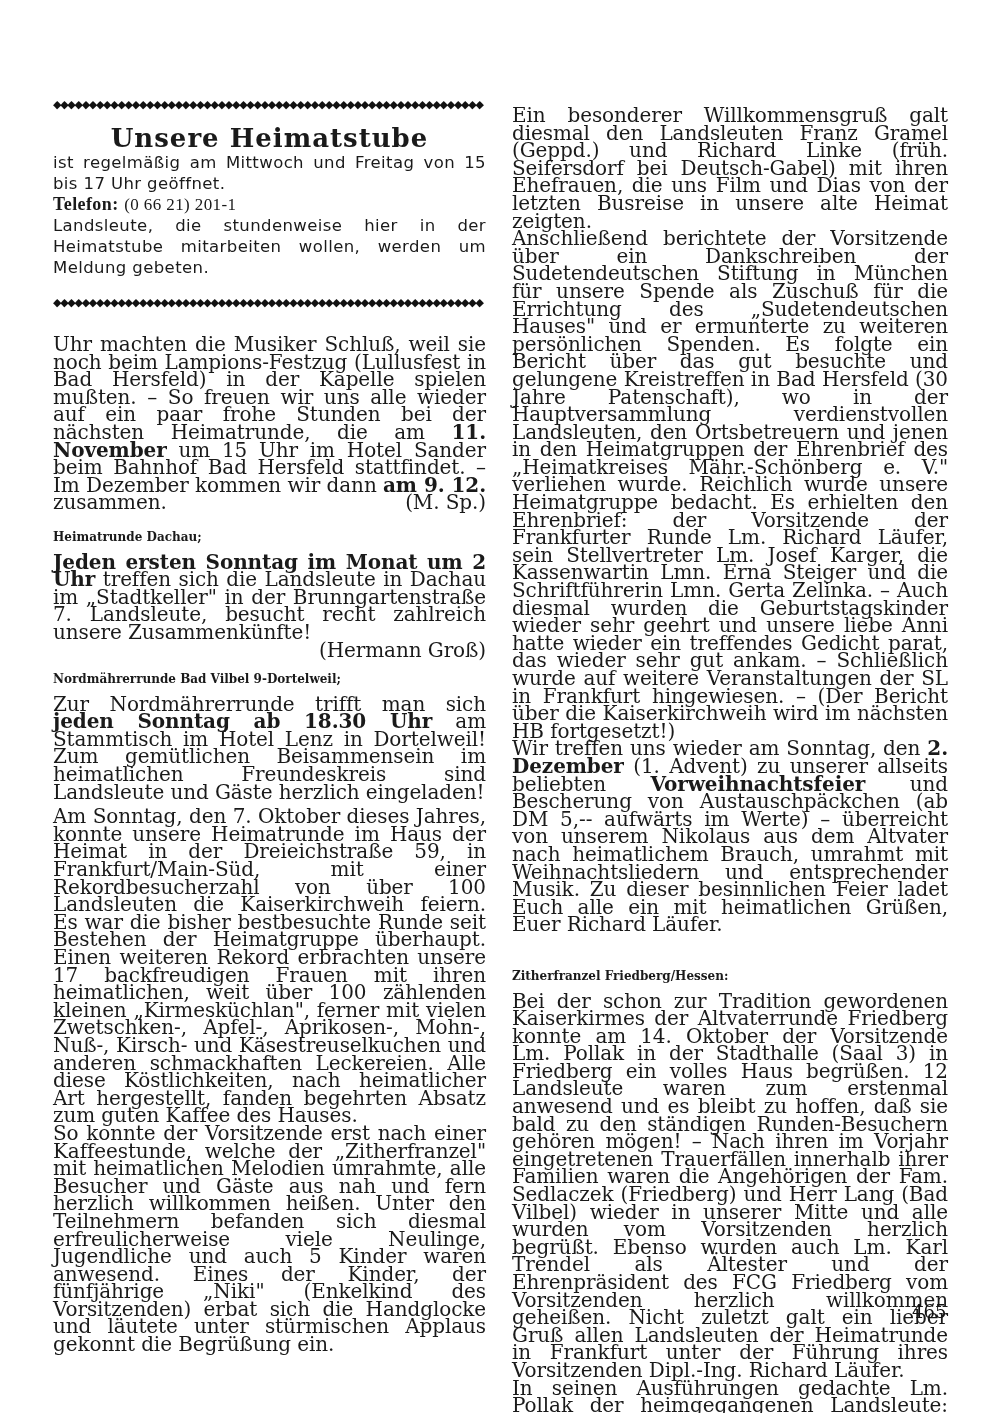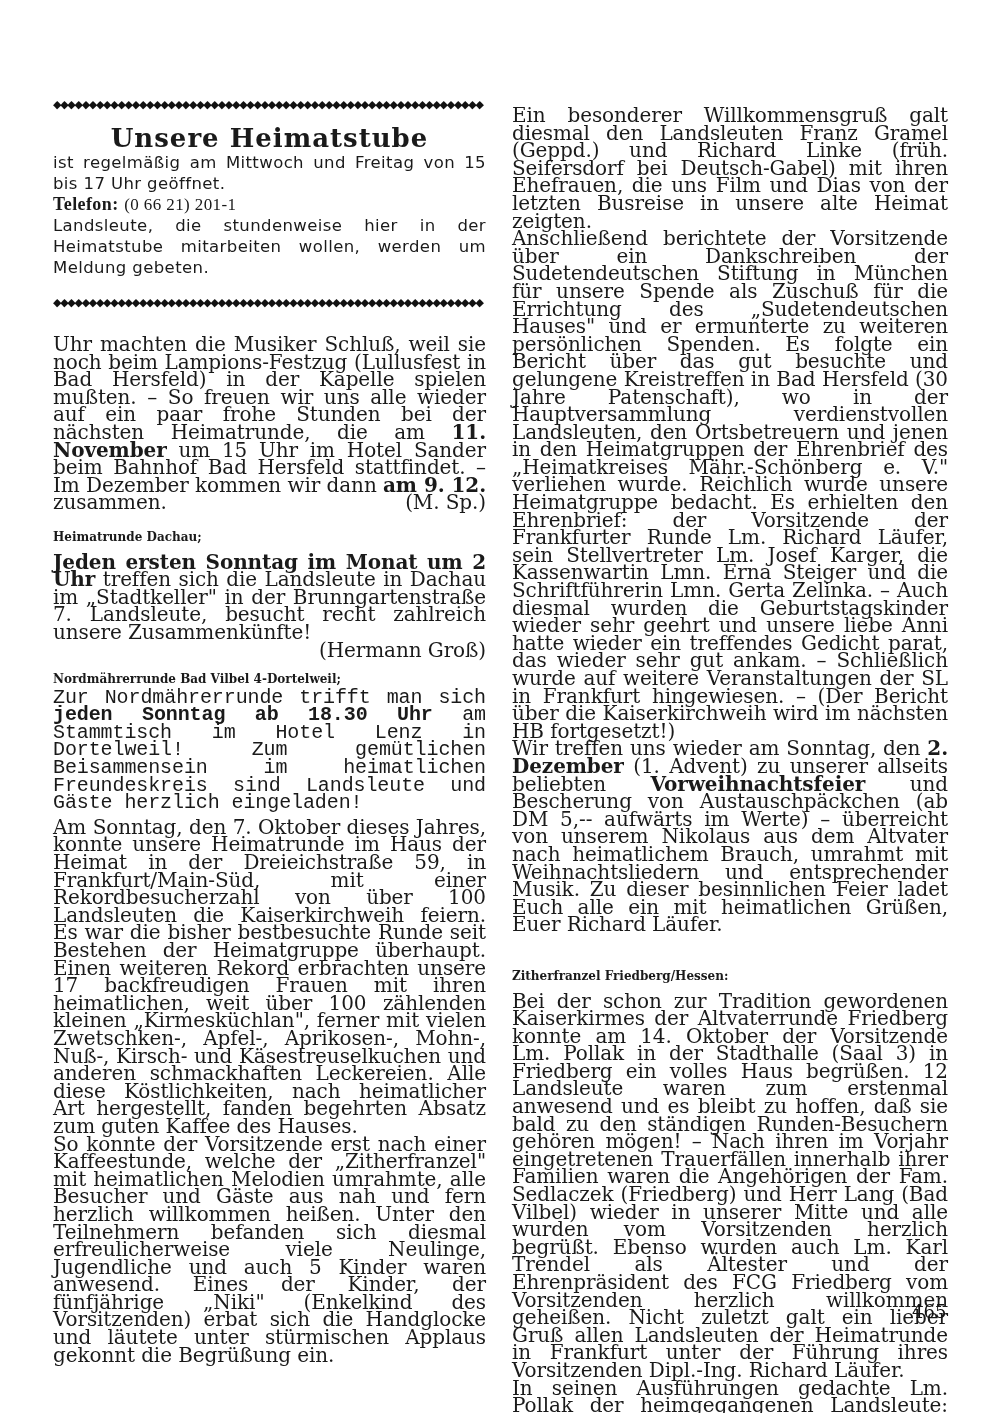--- a/index.html
+++ b/index.html
@@ -80,7 +80,7 @@
     <span class="signoff">(Hermann Groß)</span>
   </p>
 
-  <p class="heading" style="margin-top:12px;">Nordmährerrunde Bad Vilbel 4-Dortelweil;</p>
+  <p class="heading" style="margin-top:12px;">Nordmährerrunde Bad Vilbel 9-Dortelweil;</p>
   <p class="para" style="font-family:Liberation Mono, monospace;">
     <span>Zur Nordmährerrunde trifft man sich </span><b>jeden Sonntag ab 18.30 Uhr</b><span> am Stammtisch im Hotel Lenz in Dortelweil! Zum gemütlichen Beisammensein im heimatlichen Freundeskreis sind Landsleute und Gäste herzlich eingeladen!</span>
   </p>

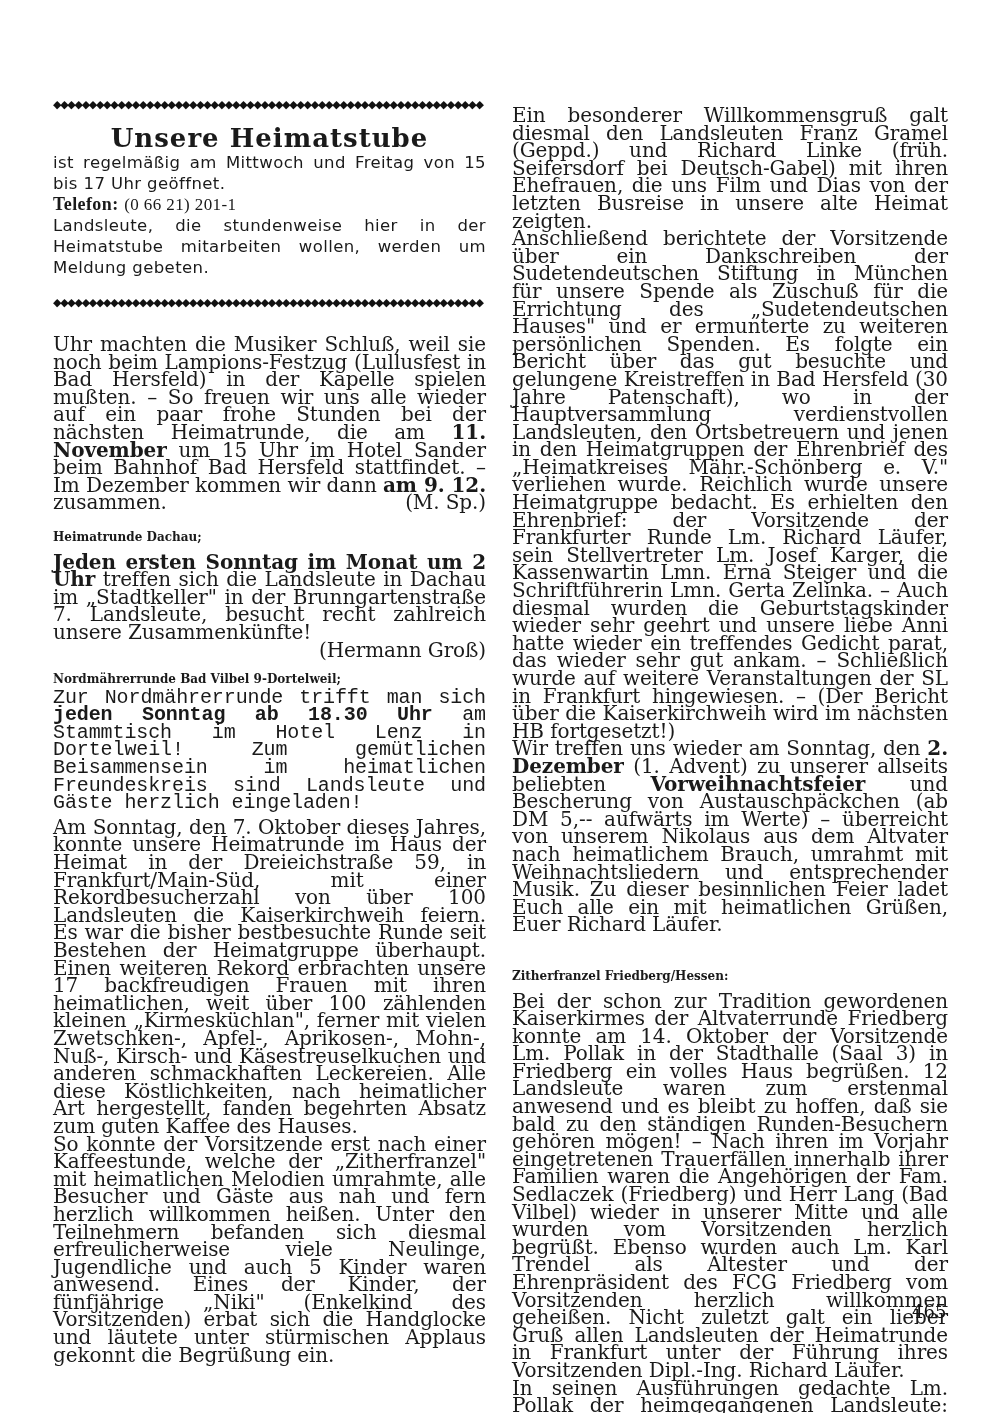--- a/index.html
+++ b/index.html
@@ -81,7 +81,7 @@
   </p>
 
   <p class="heading" style="margin-top:12px;">Nordmährerrunde Bad Vilbel 9-Dortelweil;</p>
-  <p class="para" style="font-family:Liberation Mono, monospace;">
+  <p class="para" style="margin-top:7px;">
     <span>Zur Nordmährerrunde trifft man sich </span><b>jeden Sonntag ab 18.30 Uhr</b><span> am Stammtisch im Hotel Lenz in Dortelweil! Zum gemütlichen Beisammensein im heimatlichen Freundeskreis sind Landsleute und Gäste herzlich eingeladen!</span>
   </p>
 

